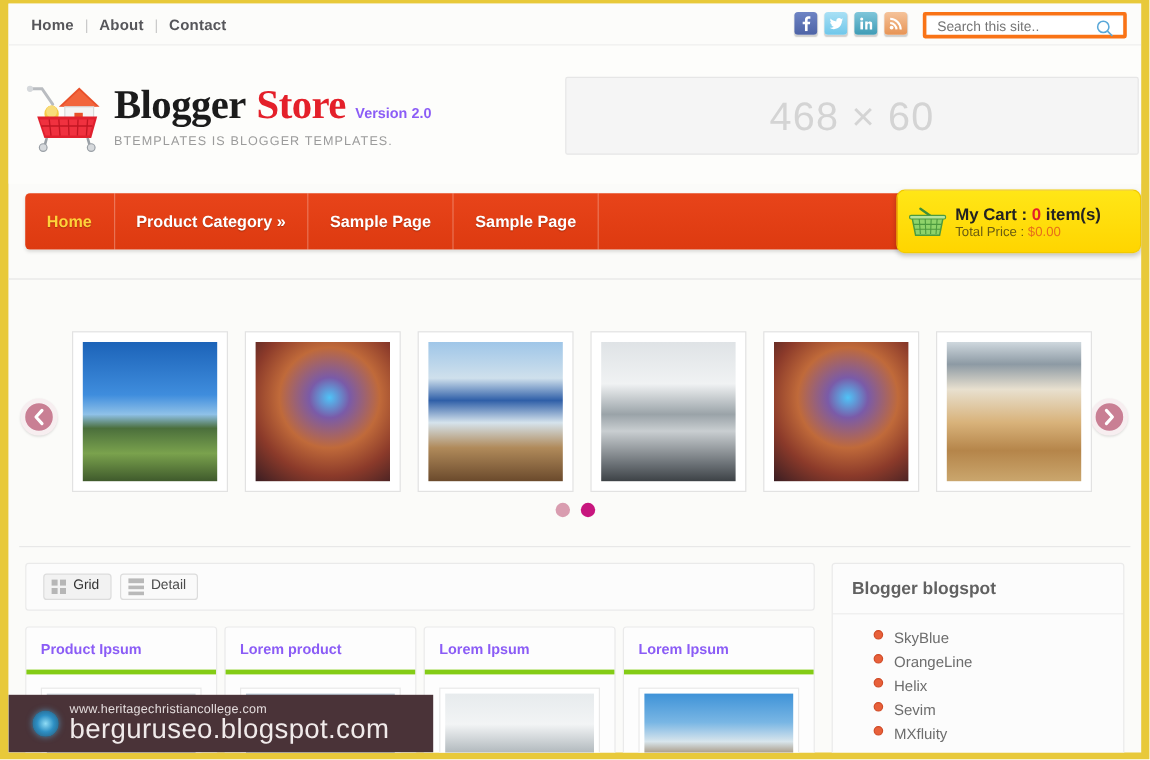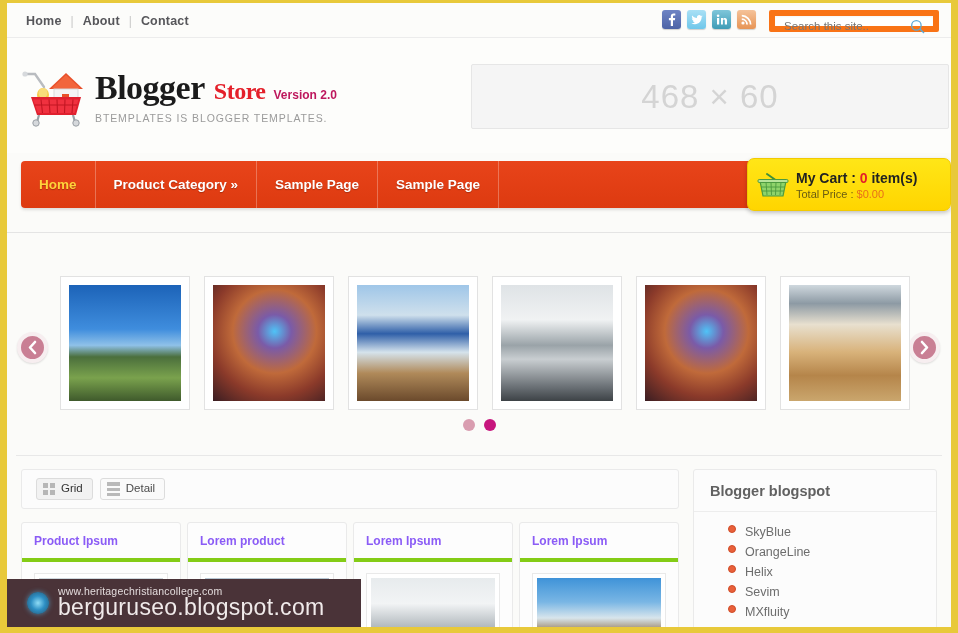--- a/index.html
+++ b/index.html
@@ -50,7 +50,7 @@
   .searchbox {
     position: absolute; right: 12px; top: 7px;
     width: 170px; height: 22px;
-    background: #fff; border: 6px solid #f97316; border-radius: 2px;
+    background: #fff; border: 3px solid #f97316; border-radius: 2px;
     box-shadow: inset 0 1px 2px rgba(0,0,0,.04);
   }
   .searchbox input {

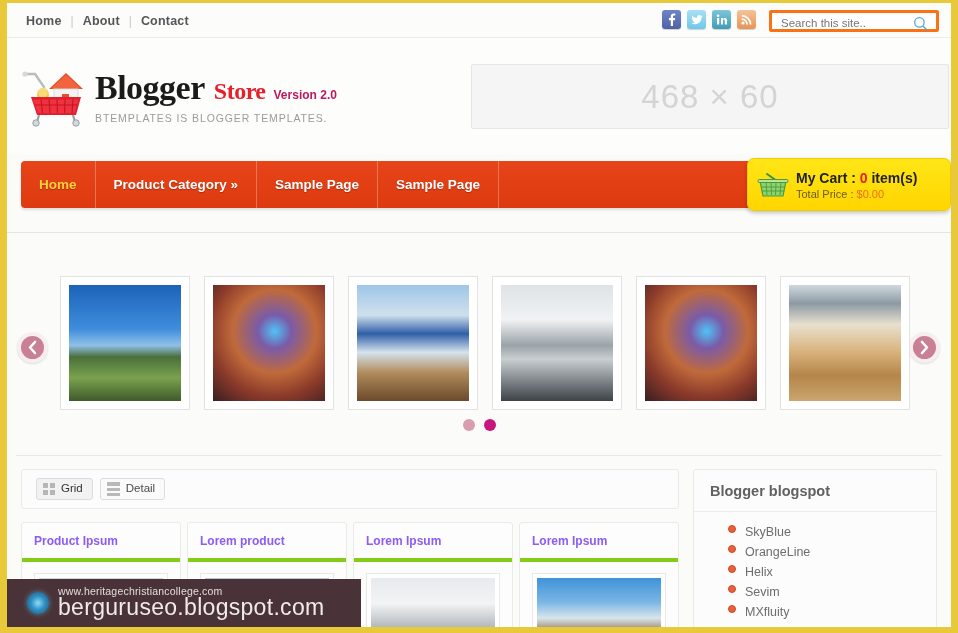--- a/index.html
+++ b/index.html
@@ -72,7 +72,7 @@
   }
   .logo-store {
     font-family: "Liberation Serif", serif; font-weight: bold;
-    font-size: 24px; color: #e4202a; letter-spacing: -.5px; margin-left: 9px;
+    font-size: 34px; color: #e4202a; letter-spacing: -.5px; margin-left: 9px;
   }
   .logo-version { font-size: 12px; color: #be185d; font-weight: bold; margin-left: 8px; }
   .logo-tag { font-size: 10.5px; color: #9b9b9b; letter-spacing: .9px; margin-top: 5px; }

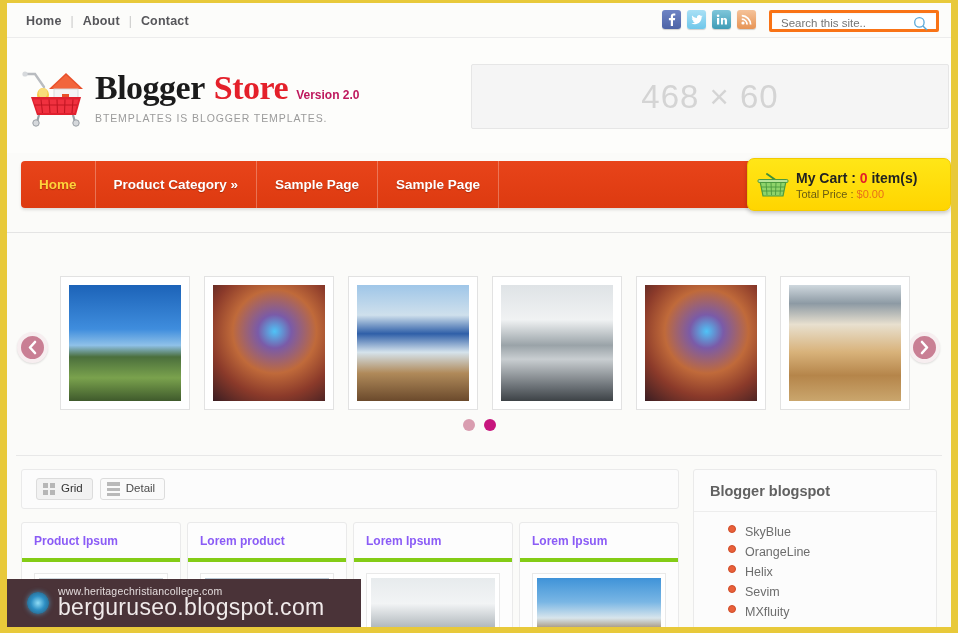--- a/index.html
+++ b/index.html
@@ -74,7 +74,7 @@
     font-family: "Liberation Serif", serif; font-weight: bold;
     font-size: 34px; color: #e4202a; letter-spacing: -.5px; margin-left: 9px;
   }
-  .logo-version { font-size: 12px; color: #be185d; font-weight: bold; margin-left: 8px; }
+  .logo-version { font-size: 12px; color: #8b5cf6; font-weight: bold; margin-left: 8px; }
   .logo-tag { font-size: 10.5px; color: #9b9b9b; letter-spacing: .9px; margin-top: 5px; }
 
   .banner-ad {

